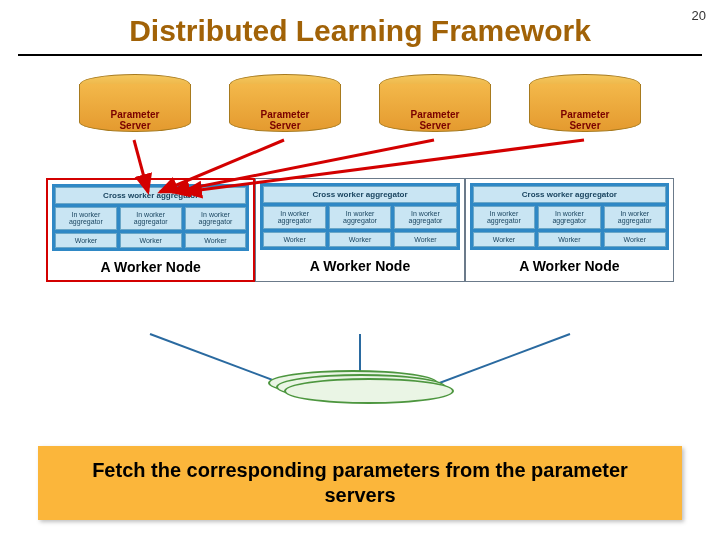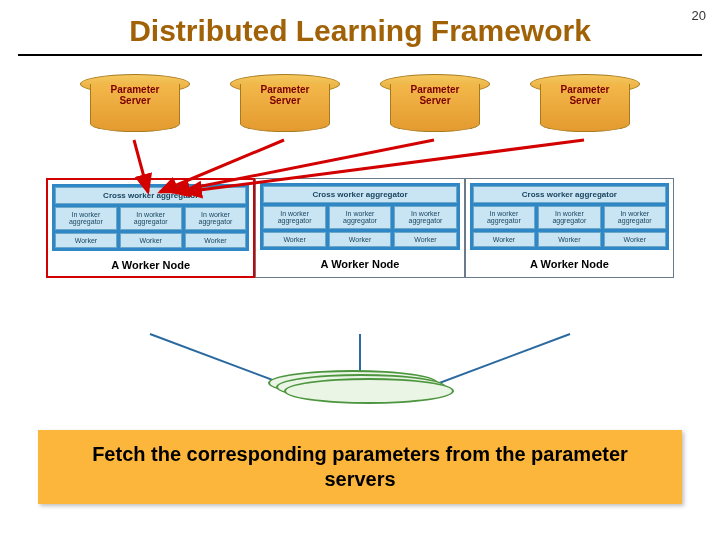--- a/index.html
+++ b/index.html
@@ -11,7 +11,7 @@
 .servers-row { display: flex; justify-content: space-around; padding: 0 20px; }
 .ps { width: 110px; display: flex; flex-direction: column; align-items: center; }
 .cyl-top { width: 110px; height: 20px; border-radius: 55px/10px; background: linear-gradient(#f5c85e,#e8a93a); border:1px solid #a77a1e; }
-.cyl-body { width: 90px; height: 48px; background: linear-gradient(#f3b84a,#e49a2f); border-left:1px solid #a77a1e; border-right:1px solid #a77a1e; border-bottom:1px solid #a77a1e; border-radius: 0 0 55px 55px/0 0 10px 10px; margin-top:-10px; display:flex; align-items:flex-start; justify-content:center; }
+.cyl-body { width: 112px; height: 48px; background: linear-gradient(#f3b84a,#e49a2f); border-left:1px solid #a77a1e; border-right:1px solid #a77a1e; border-bottom:1px solid #a77a1e; border-radius: 0 0 55px 55px/0 0 10px 10px; margin-top:-10px; display:flex; align-items:flex-end; justify-content:center; }
 .cyl-body span { font-size: 10px; color: #7a0000; font-weight: 700; text-align: center; line-height: 1.1; }
 .workers-row { display: flex; justify-content: space-between; margin-top: 46px; padding: 0 6px; }
 .worker-node { width: 215px; border: 1px solid #6b7a8a; background: #fff; display: flex; flex-direction: column; }

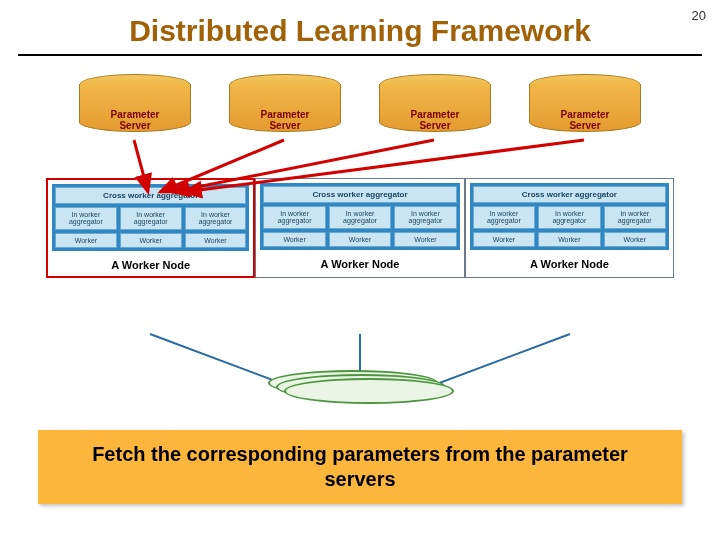--- a/index.html
+++ b/index.html
@@ -20,7 +20,7 @@
 .cwa { background: #c9e5f3; border:1px solid #6aa7c8; text-align:center; font-size:8px; color:#1a4560; padding: 3px 0; font-weight:700; }
 .row3 { display:flex; gap:3px; }
 .cell { flex:1; background:#c9e5f3; border:1px solid #6aa7c8; text-align:center; font-size:7px; color:#1a4560; padding:3px 1px; line-height:1.05; }
-.wn-label { text-align:center; font-size:11px; font-weight:700; padding: 4px 0 5px; color:#000; }
+.wn-label { text-align:center; font-size:14px; font-weight:700; padding: 4px 0 5px; color:#000; }
 svg.arrows { position:absolute; top:0; left:0; width:640px; height:340px; pointer-events:none; }
 .caption-bar { position:absolute; left:38px; right:38px; bottom:36px; background:#fbb63b; padding:12px 20px; text-align:center; font-size:20px; font-weight:700; color:#000; box-shadow: 2px 2px 4px rgba(0,0,0,0.25); line-height:1.25; }
 .data-stacks { position:absolute; left:50%; transform:translateX(-50%); bottom:10px; width:200px; height:34px; }

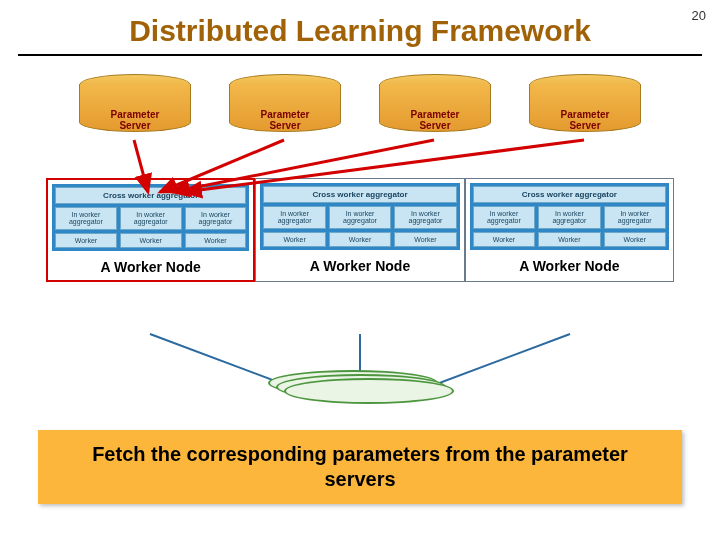--- a/index.html
+++ b/index.html
@@ -22,7 +22,7 @@
 .cell { flex:1; background:#c9e5f3; border:1px solid #6aa7c8; text-align:center; font-size:7px; color:#1a4560; padding:3px 1px; line-height:1.05; }
 .wn-label { text-align:center; font-size:14px; font-weight:700; padding: 4px 0 5px; color:#000; }
 svg.arrows { position:absolute; top:0; left:0; width:640px; height:340px; pointer-events:none; }
-.caption-bar { position:absolute; left:38px; right:38px; bottom:36px; background:#fbb63b; padding:12px 20px; text-align:center; font-size:20px; font-weight:700; color:#000; box-shadow: 2px 2px 4px rgba(0,0,0,0.25); line-height:1.25; }
+.caption-bar { position:absolute; left:38px; right:38px; bottom:20px; background:#fbb63b; padding:12px 20px; text-align:center; font-size:20px; font-weight:700; color:#000; box-shadow: 2px 2px 4px rgba(0,0,0,0.25); line-height:1.25; }
 .data-stacks { position:absolute; left:50%; transform:translateX(-50%); bottom:10px; width:200px; height:34px; }
 .de { position:absolute; width:170px; height:26px; border-radius:85px/13px; border:2px solid #4d963f; background:#eaf5e5; }
 .de1{ left:8px; top:0; } .de2{ left:16px; top:4px; } .de3{ left:24px; top:8px; }

